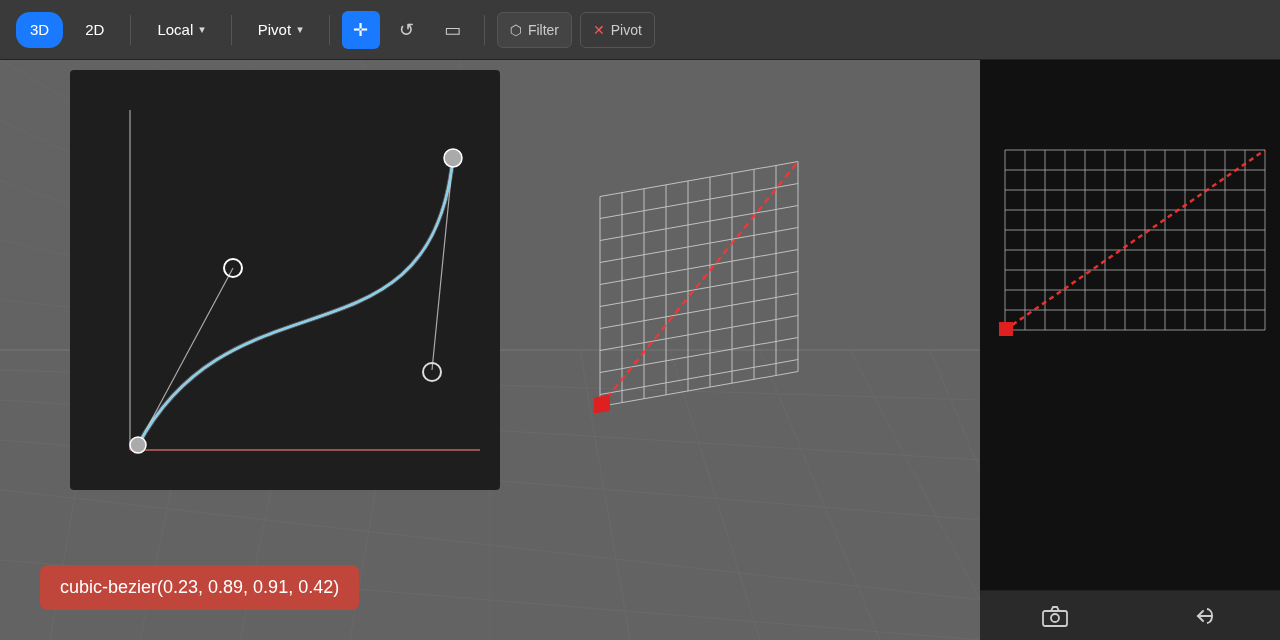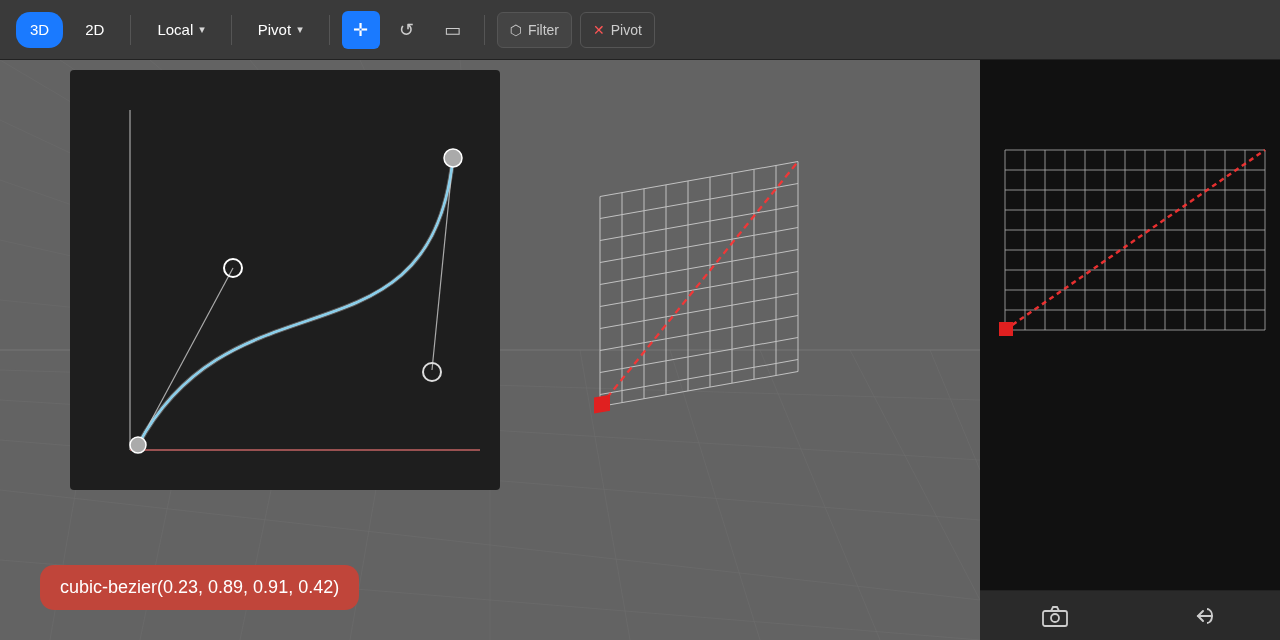--- a/index.html
+++ b/index.html
@@ -169,7 +169,7 @@
       font-size: 18px;
       font-weight: 500;
       padding: 12px 20px;
-      border-radius: 14px;
+      border-radius: 7px;
       white-space: nowrap;
     }
 

